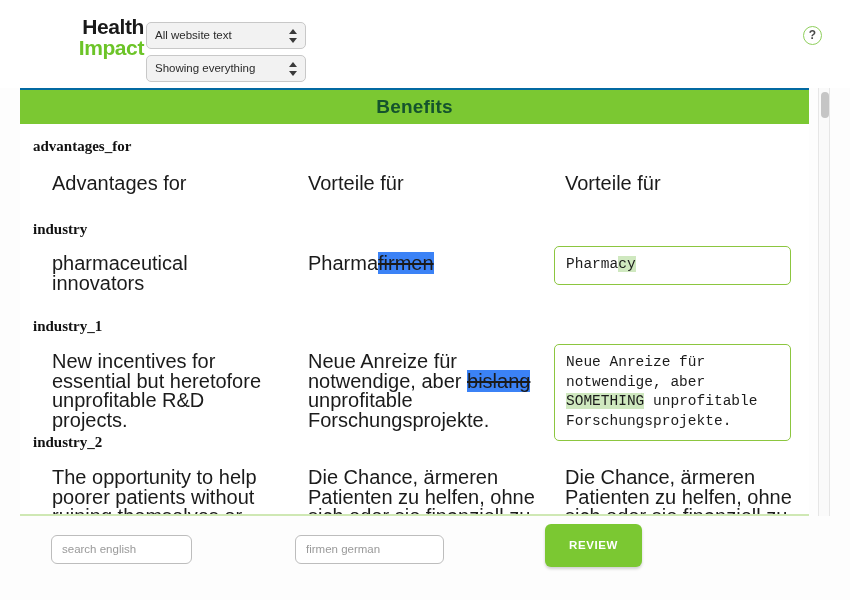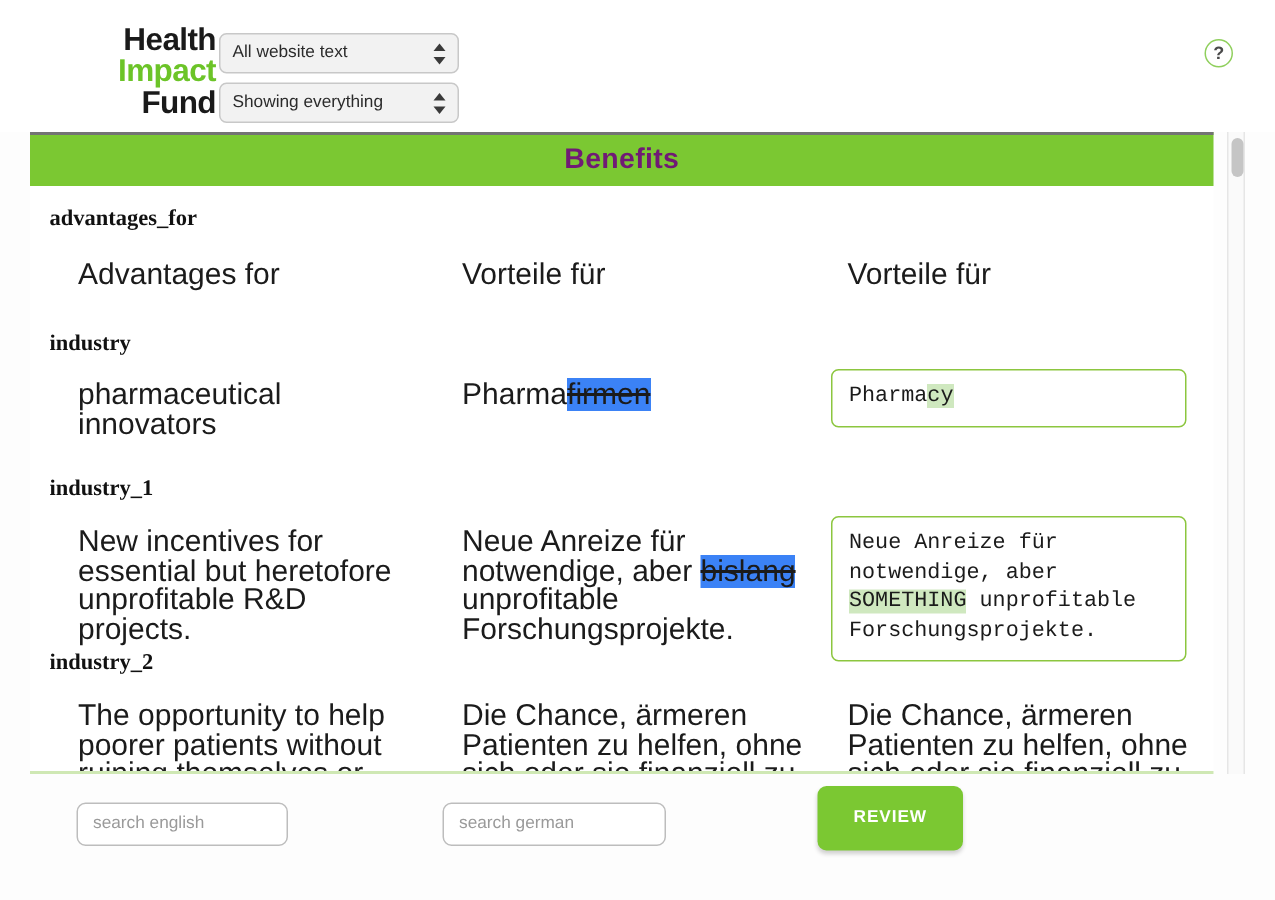--- a/index.html
+++ b/index.html
@@ -259,7 +259,6 @@
     <div id="logo">
       <span class="l1">Health</span>
       <span class="l2">Impact</span>
-      <span class="l3">Fund</span>
     </div>
 
     <div class="select-box" id="select-scope">

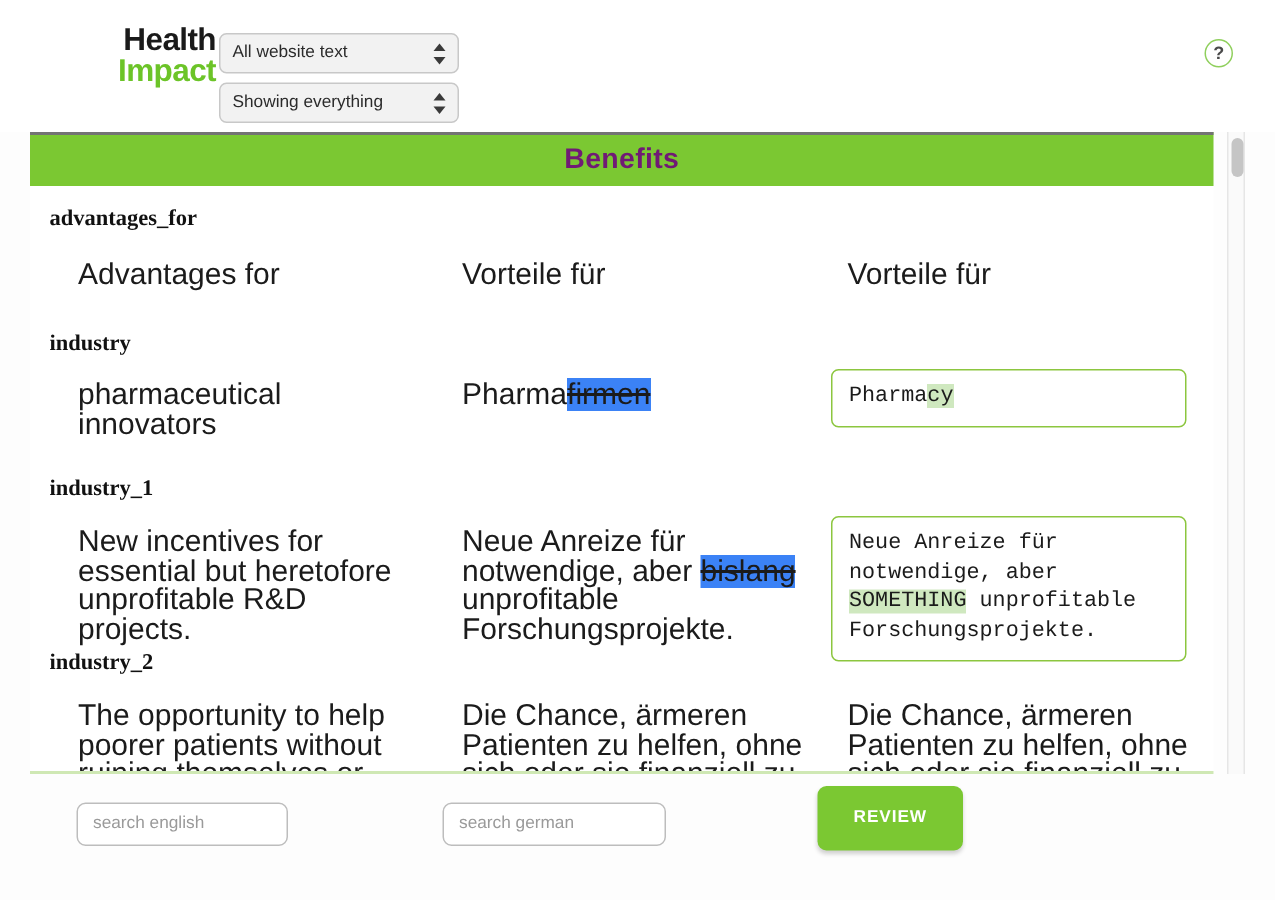--- a/index.html
+++ b/index.html
@@ -106,9 +106,9 @@
     width: 789px;
     height: 36px;
     background: #7bc832;
-    border-top: 2px solid #737373;
-    box-sizing: border-box;
-    color: #701a75;
+    border-top: 2px solid #0369a1;
+    box-sizing: border-box;
+    color: #14532d;
     font-size: 19px;
     font-weight: bold;
     text-align: center;

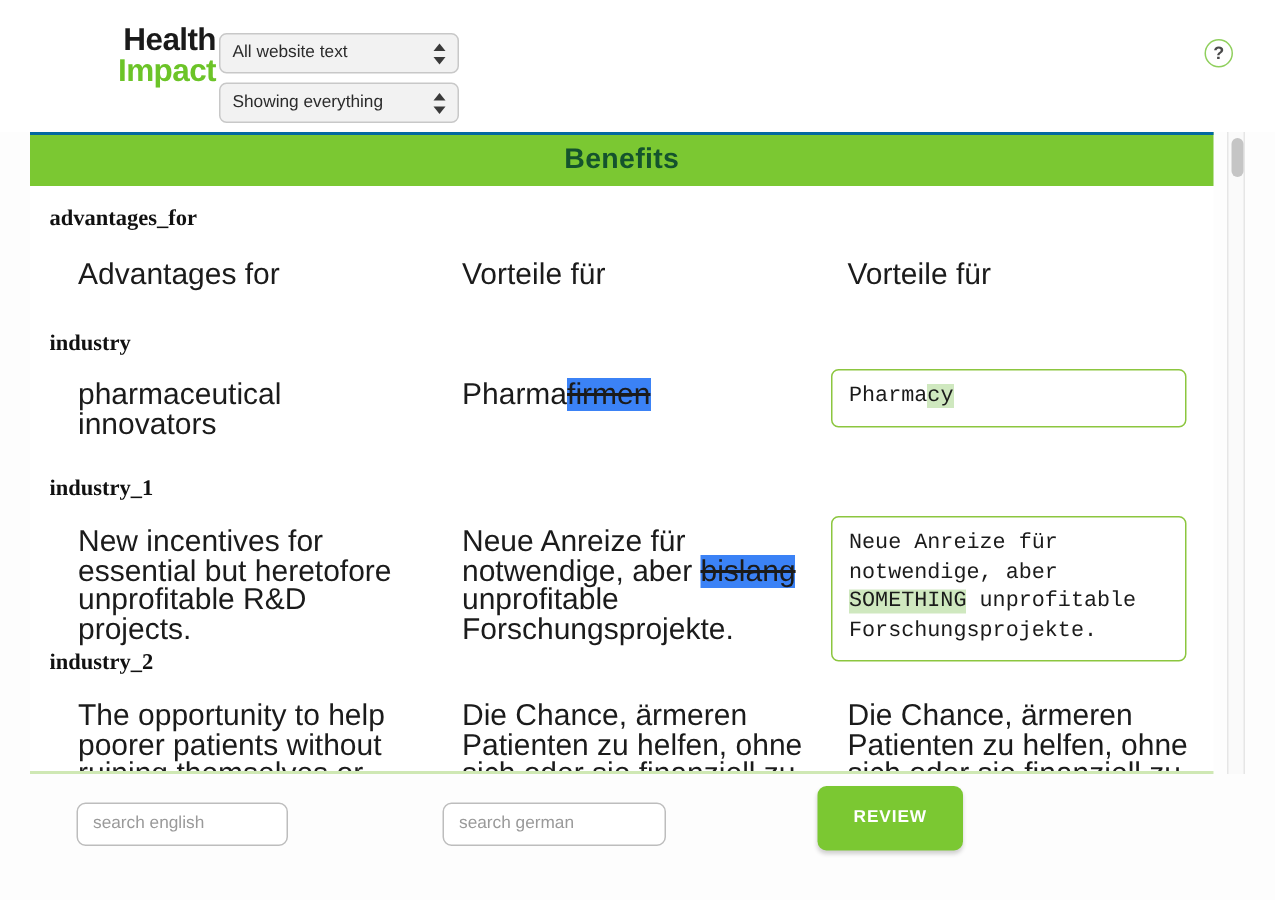--- a/index.html
+++ b/index.html
@@ -320,7 +320,7 @@
       <span>search english</span>
     </div>
     <div class="search-input" id="search-german">
-      <span>search german</span>
+      <span>firmen german</span>
     </div>
   </div>
 

